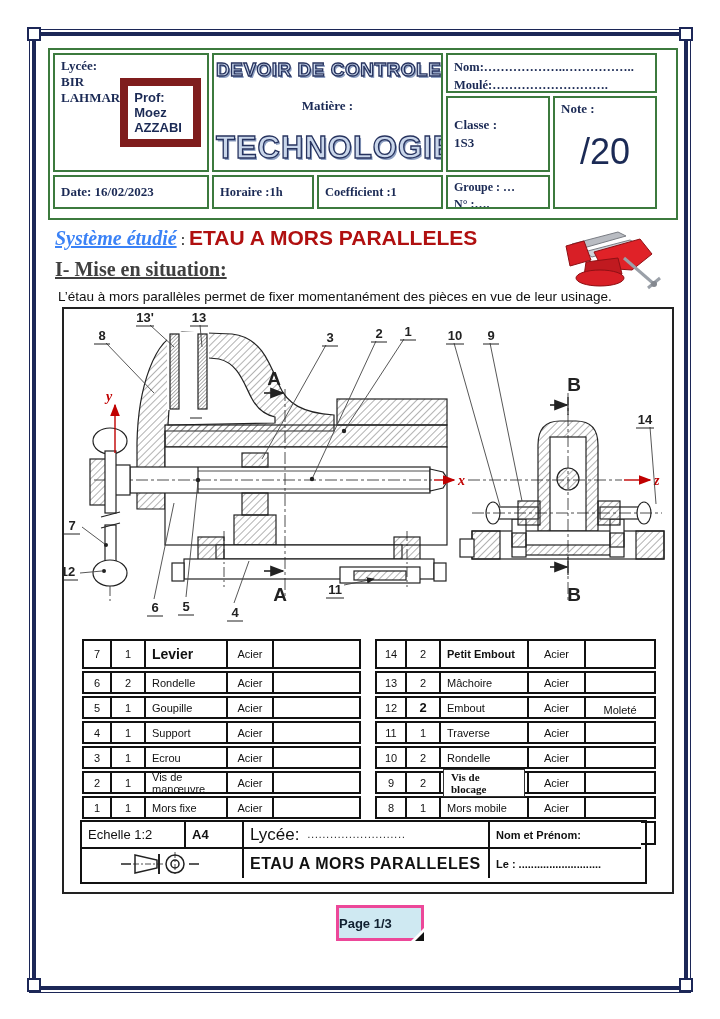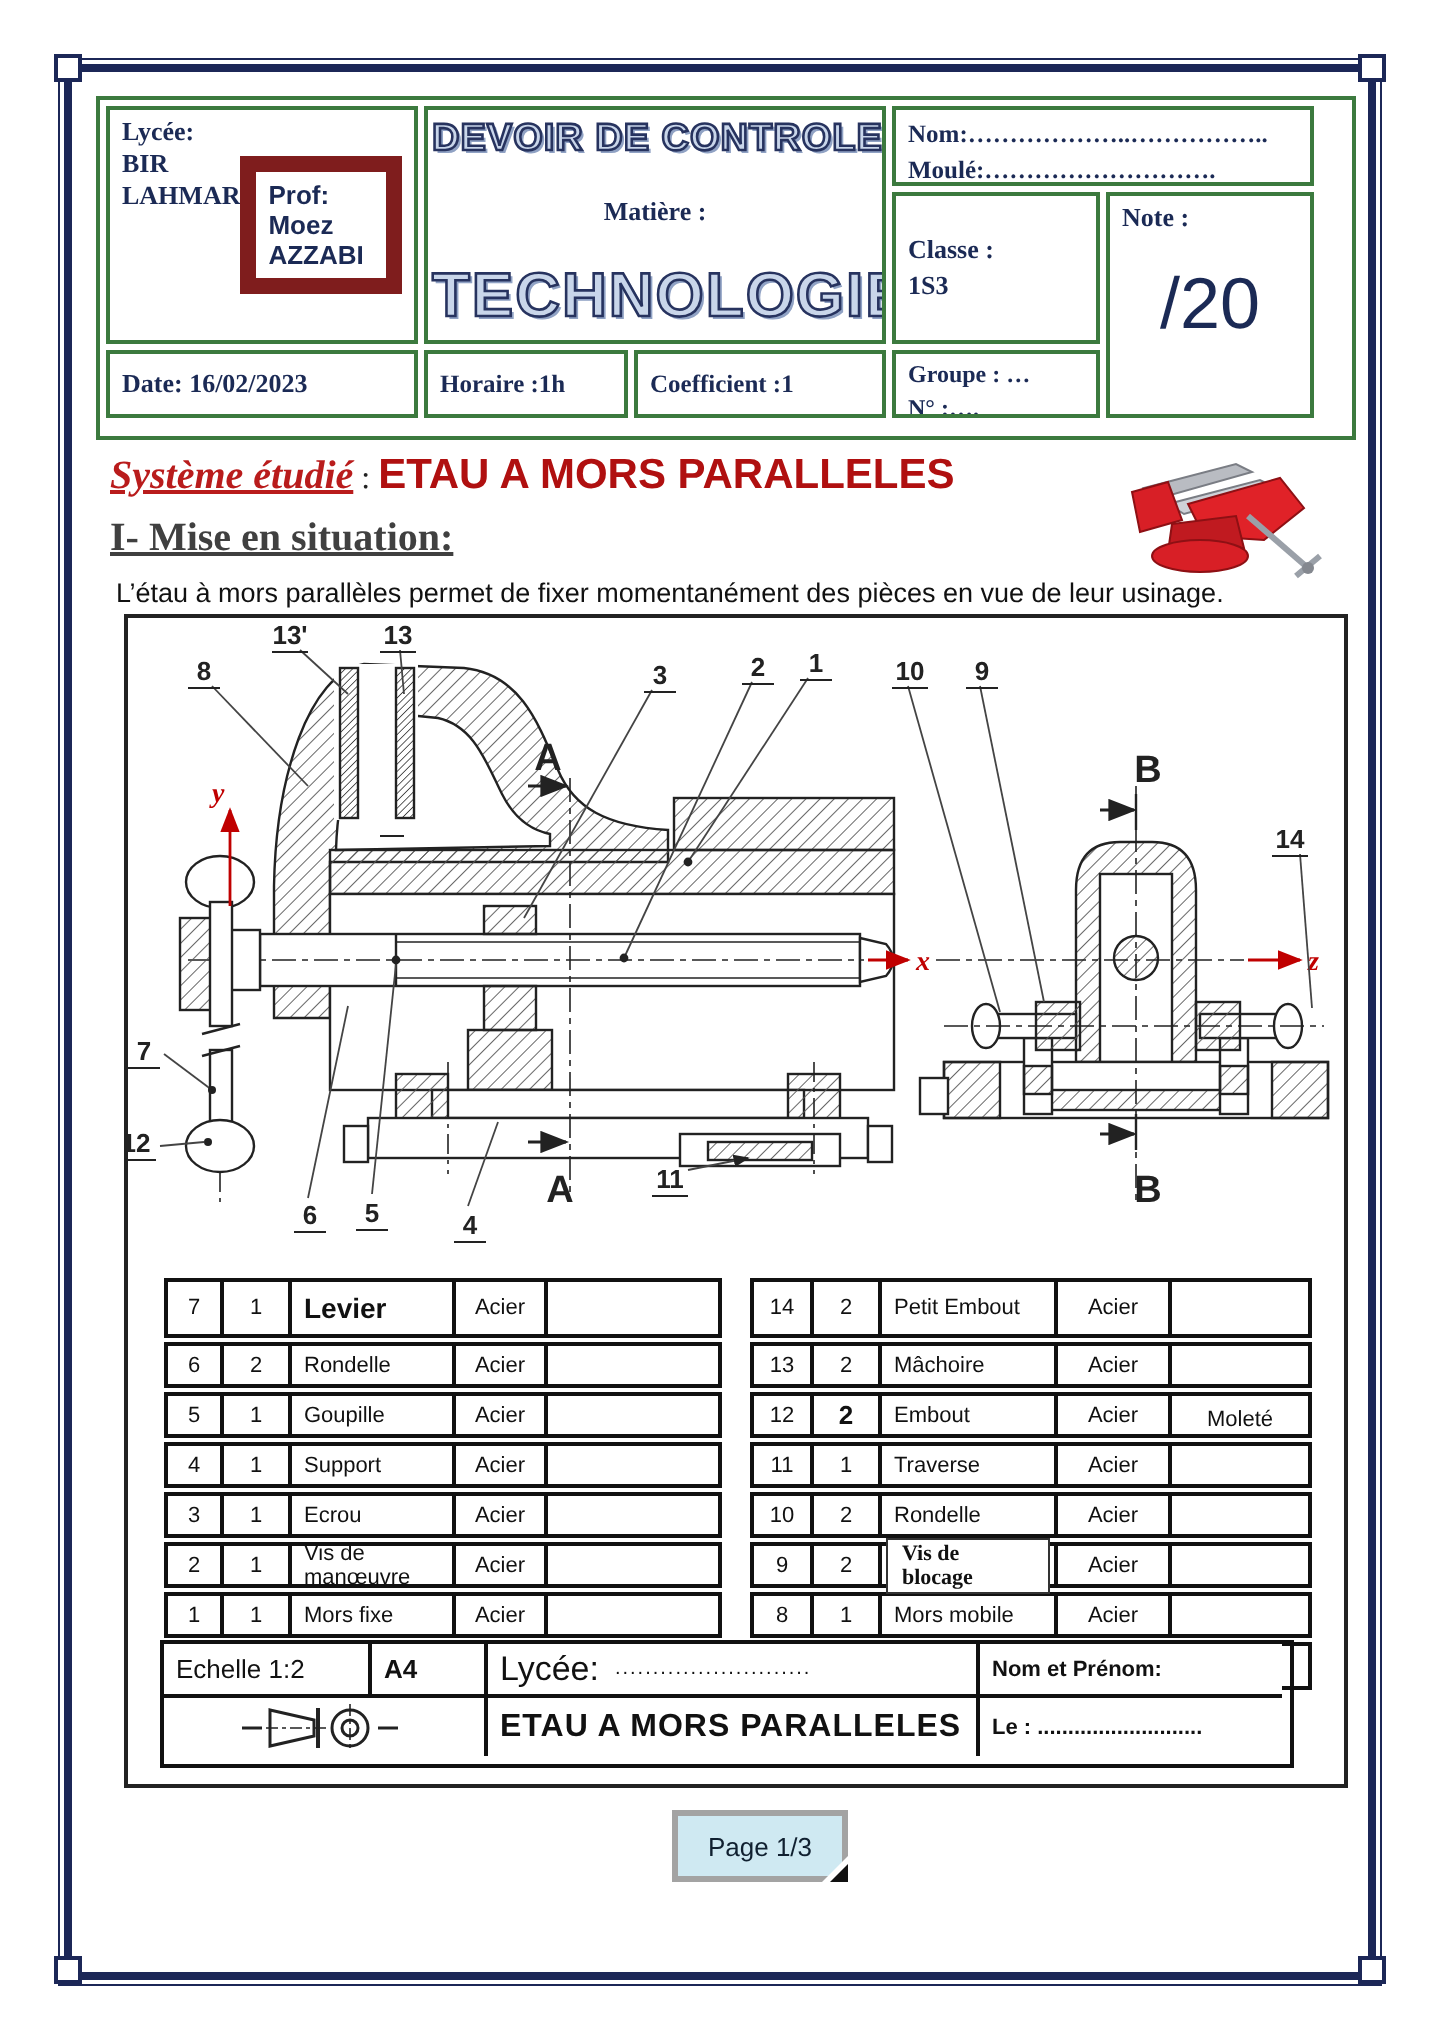--- a/index.html
+++ b/index.html
@@ -39,7 +39,7 @@
   
   .sys-line{position:absolute;left:55px;top:226px;font-size:20px;white-space:nowrap;}
   .sys-label{font-family:"Liberation Serif",serif;font-weight:bold;font-style:italic;
-             color:#b91c1c;text-decoration:underline;}
+             color:#3b82f6;text-decoration:underline;}
   .sys-sep{color:#222;font-family:"Liberation Serif",serif;font-size:16px;}
   .sys-name{font-family:"Liberation Sans",sans-serif;font-weight:bold;color:#b01010;font-size:21px;}
   .mise-title{position:absolute;left:55px;top:258px;font-family:"Liberation Serif",serif;

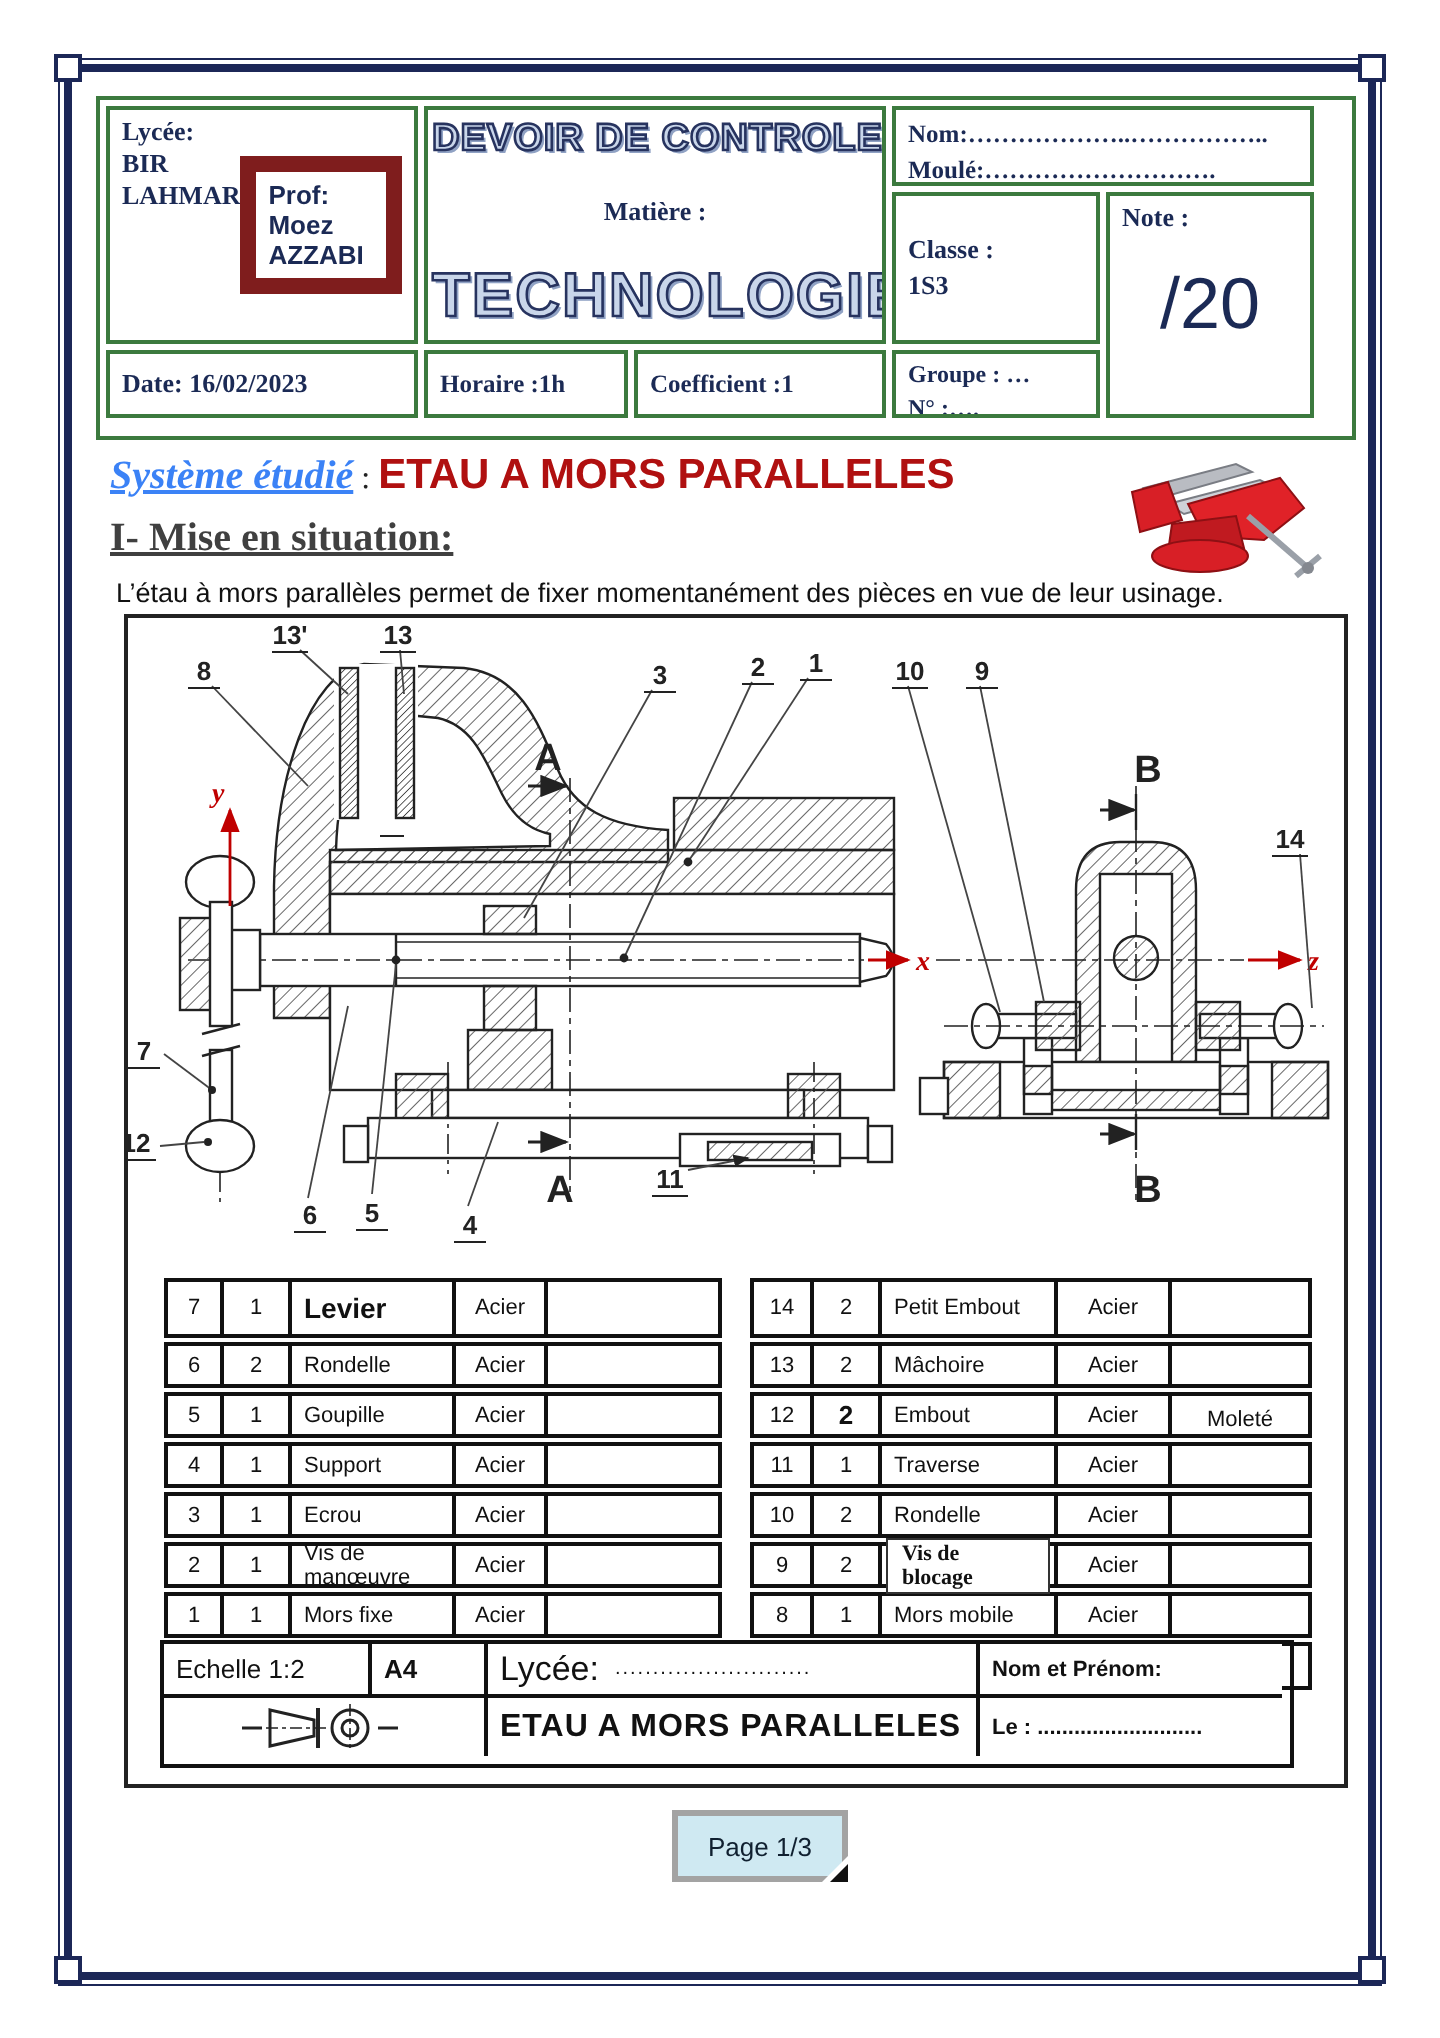--- a/index.html
+++ b/index.html
@@ -69,7 +69,7 @@
   .r-head{height:20px;font-weight:bold;font-size:11.5px;}
   .r-head .c{justify-content:center !important;padding-left:2px !important;}
   .des-big{font-size:14px;font-weight:bold;}
-  .des-bold{font-weight:normal;}
+  .des-bold{font-weight:bold;}
   .nb-big{font-size:13px;font-weight:bold;}
   .vis-box{border:1.5px solid #333;background:#fff;font-family:"Liberation Serif",serif;
            font-weight:bold;font-size:11px;padding:1px 7px;margin-left:-4px;}

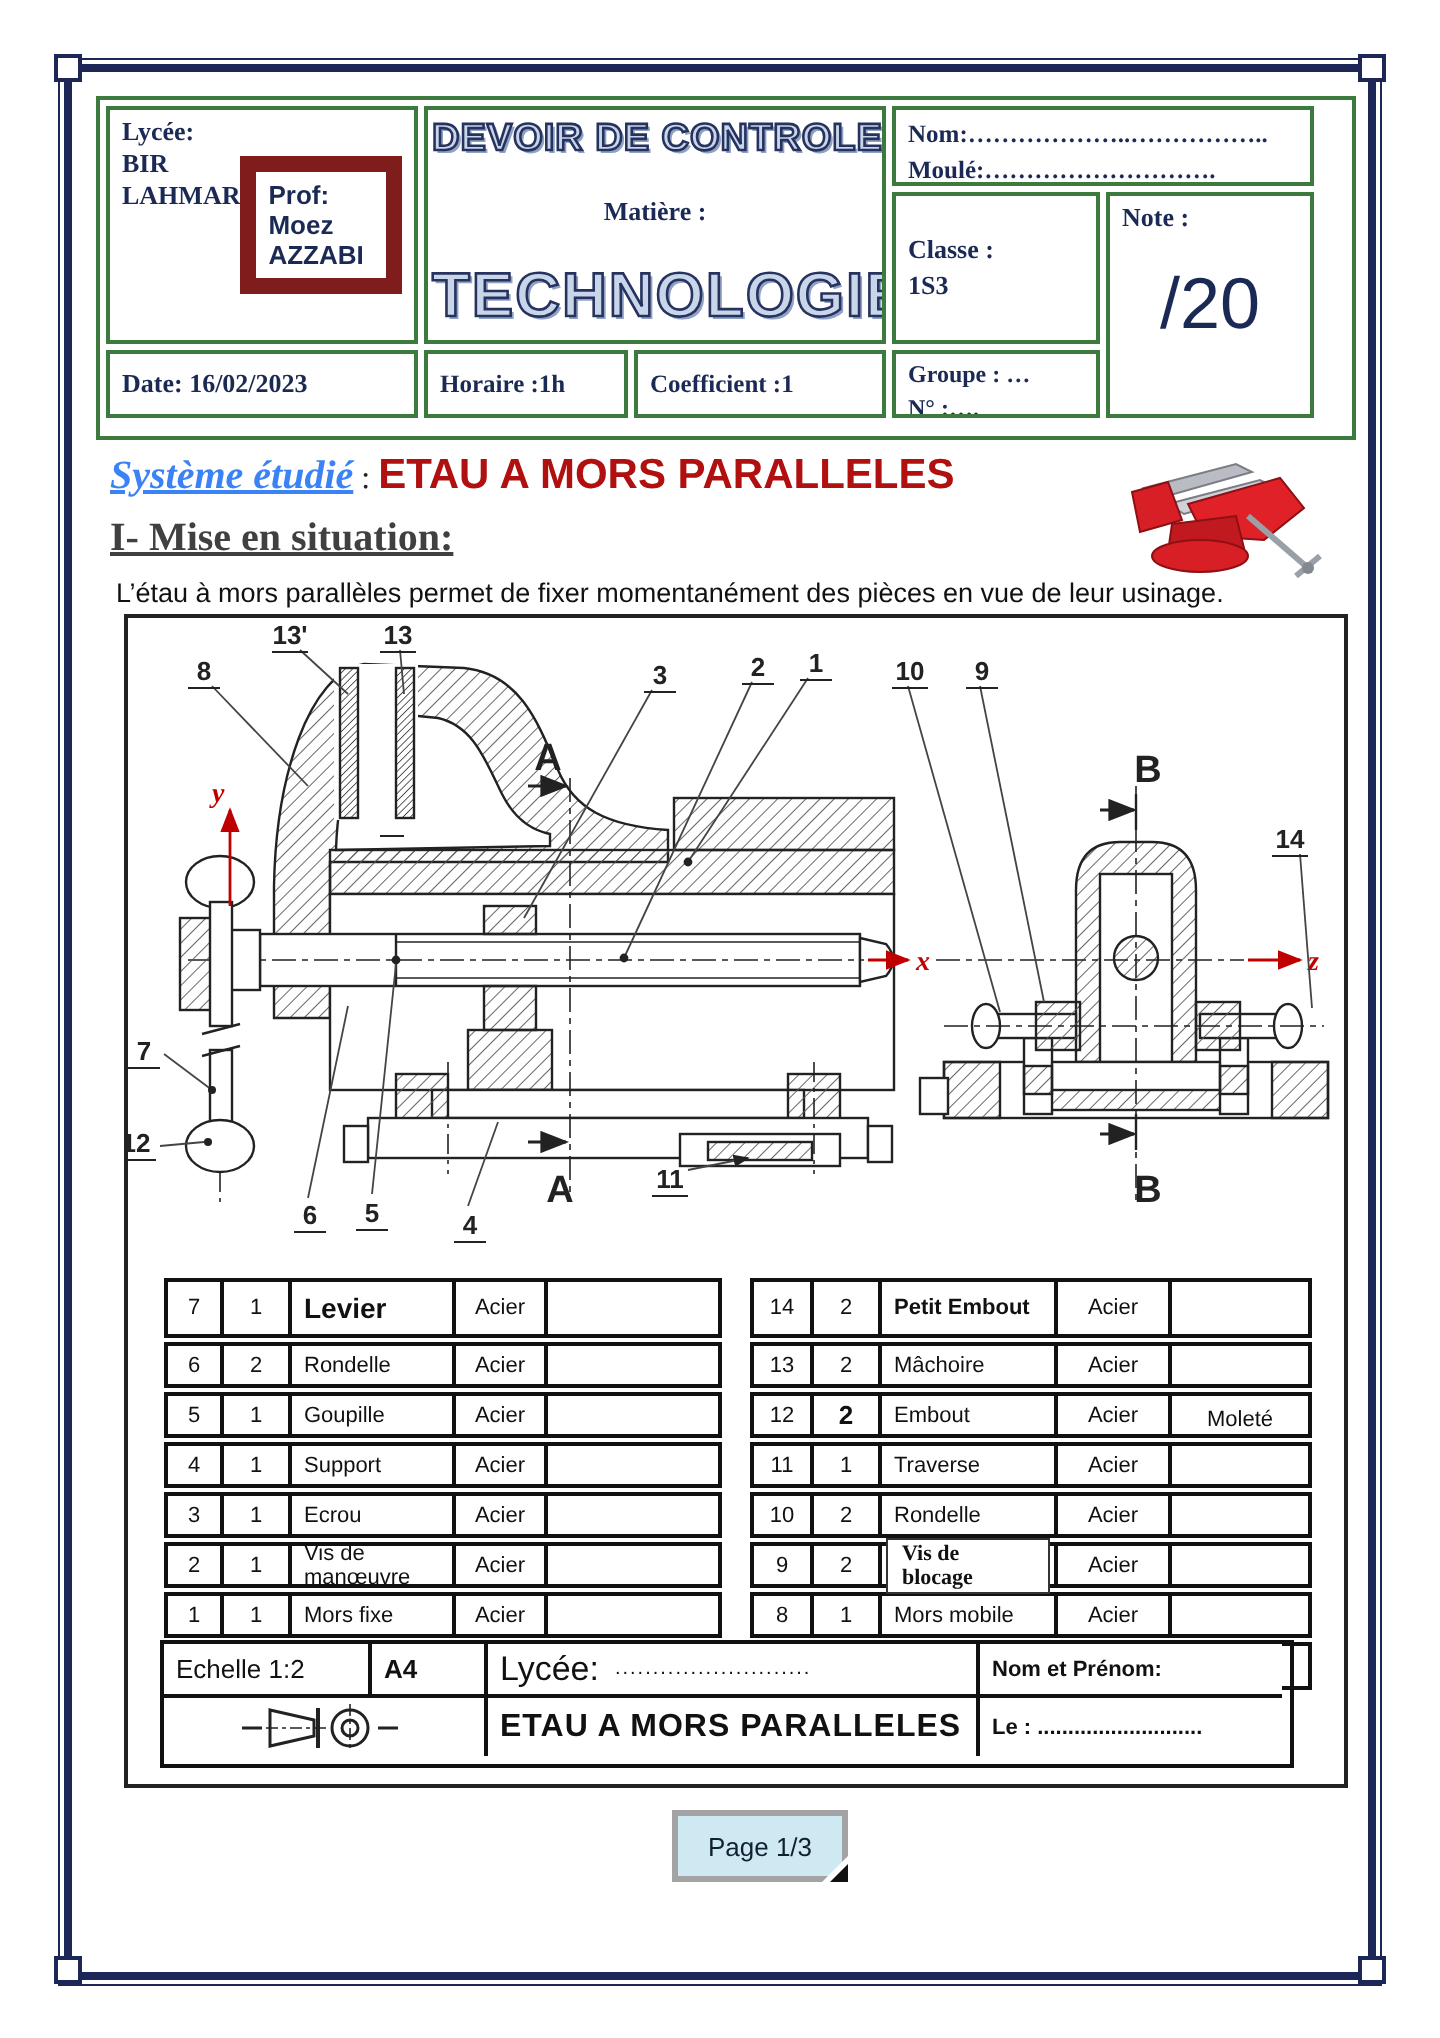--- a/index.html
+++ b/index.html
@@ -88,8 +88,8 @@
   .tb-le{font-size:11px;font-weight:bold;border-right:none;border-bottom:none;}
   
   .page-badge{position:absolute;left:336px;top:905px;width:82px;height:30px;background:#cfe9f2;
-              border:3px solid #a3a3a3;display:flex;align-items:center;justify-content:center;
-              font-weight:normal;font-size:13px;color:#102030;}
+              border:3px solid #ec4899;display:flex;align-items:center;justify-content:flex-start;
+              font-weight:bold;font-size:13px;color:#102030;}
   .page-badge .fold{position:absolute;right:-3px;bottom:-3px;width:0;height:0;
               border-style:solid;border-width:0 0 13px 13px;border-color:transparent transparent #fff transparent;}
   .page-badge .fold2{position:absolute;right:-3px;bottom:-3px;width:0;height:0;

